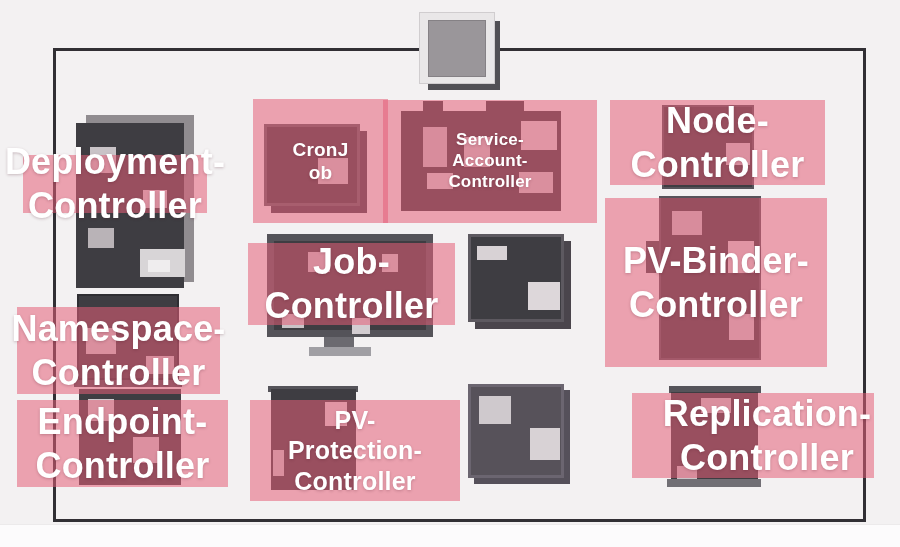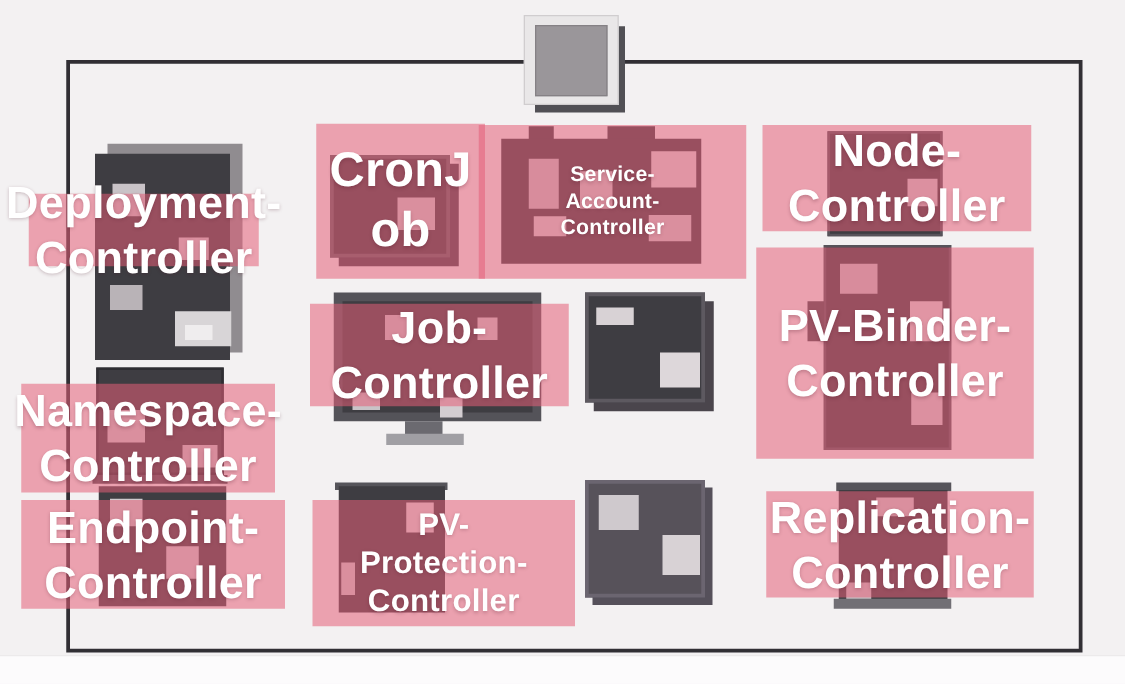--- a/index.html
+++ b/index.html
@@ -14,7 +14,7 @@
   
   .pbox{position:absolute;background:rgba(227,94,120,0.55);display:flex;align-items:center;justify-content:center;z-index:20;}
   .plabel{color:#ffffff;font-weight:700;text-align:center;white-space:pre-line;line-height:1.22;letter-spacing:0.2px;text-shadow:0 1px 3px rgba(70,20,35,0.25);}
-  .fs27{font-size:36px;} .fs26{font-size:17px;} .fs29{font-size:39px;} .fs25{font-size:25px;}
+  .fs27{font-size:36px;} .fs26{font-size:17px;} .fs29{font-size:19px;} .fs25{font-size:25px;}
   .icon{position:absolute;z-index:5;}
   .topicon{z-index:30;}
 </style>

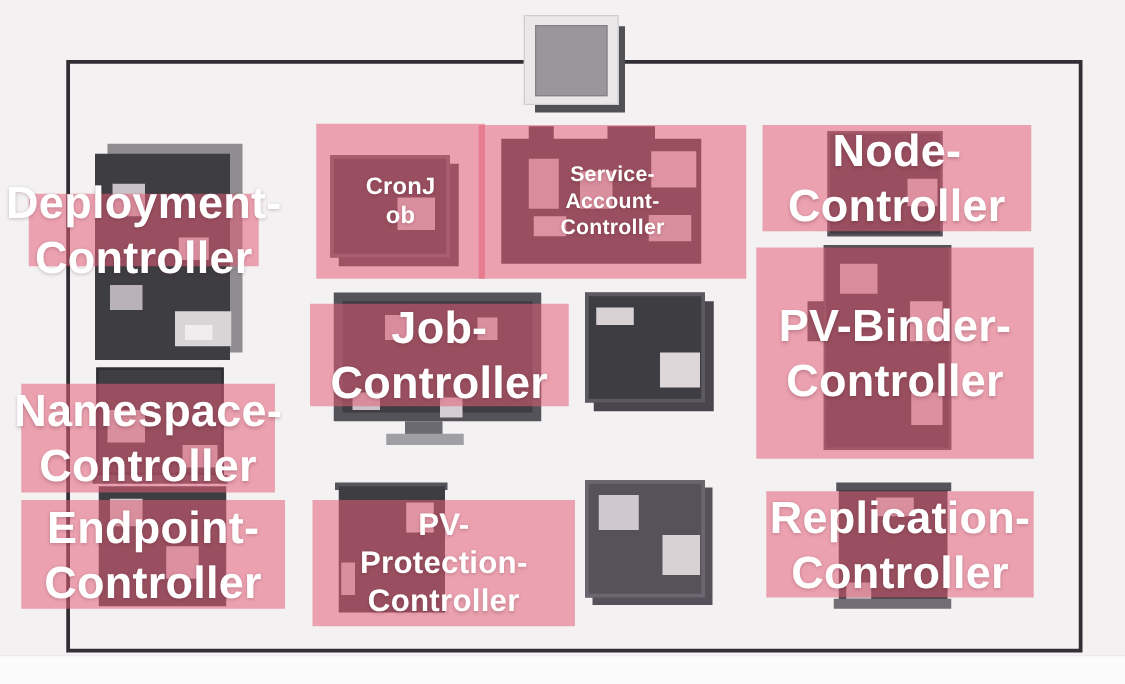--- a/index.html
+++ b/index.html
@@ -171,7 +171,7 @@
   </div>
 
 
-  <div class="pbox" style="left:613px;top:393px;width:214px;height:85px;">
+  <div class="pbox" style="left:632px;top:393px;width:214px;height:85px;padding-left:28px;">
     <span class="plabel fs27">Replication-
 Controller</span>
   </div>

